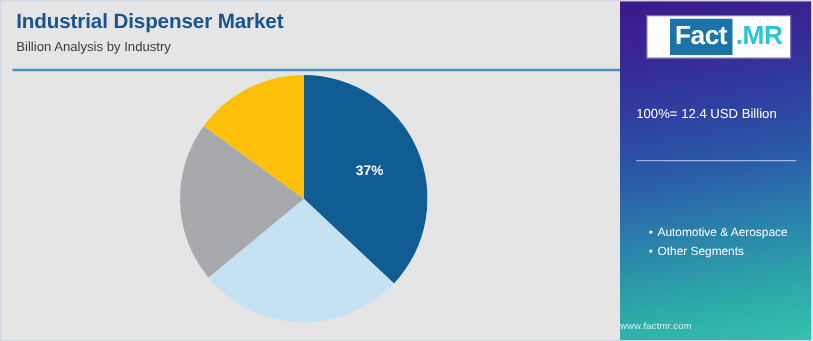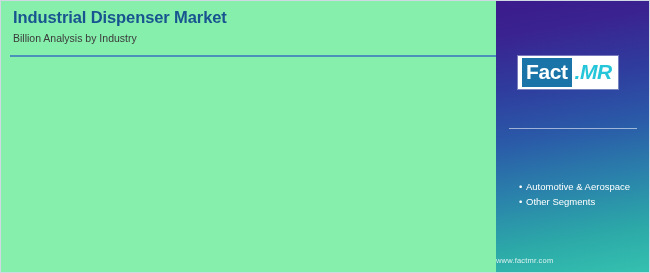--- a/index.html
+++ b/index.html
@@ -15,7 +15,7 @@
     position: relative;
     width: 650px;
     height: 273px;
-    background: #86efac;
+    background: #e5e5e5;
     border: 1px solid #cfd8e3;
     box-sizing: border-box;
     overflow: hidden;

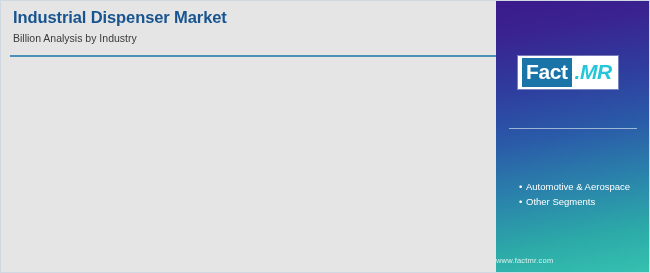--- a/index.html
+++ b/index.html
@@ -113,9 +113,8 @@
     display: flex;
     align-items: stretch;
     background: #ffffff;
-    padding: 2px 3px 2px 4px;
+    padding: 2px 3px 2px 18px;
     box-shadow: 0 0 0 1px rgba(255,255,255,0.35);
-    margin-top: 43px;
   }
   #logo-fact {
     background: #1a74a8;

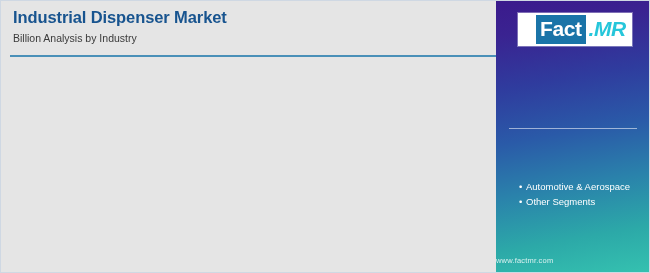--- a/index.html
+++ b/index.html
@@ -132,7 +132,6 @@
     line-height: 1;
     padding: 3px 3px 5px 3px;
     letter-spacing: -0.4px;
-    font-style: italic;
   }
 
   #panel-stat {

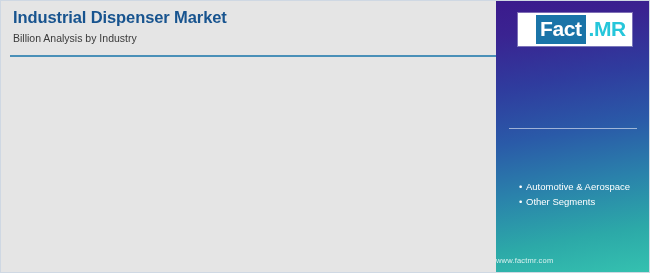--- a/index.html
+++ b/index.html
@@ -215,6 +215,7 @@
         <span id="logo-mr">.MR</span>
       </div>
 
+      <div id="panel-stat">100%= 12.4 USD Billion</div>
 
       <div id="panel-divider"></div>
 

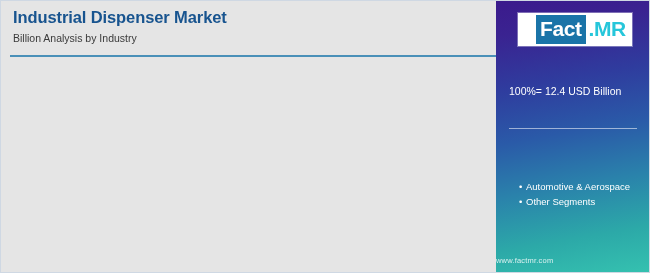--- a/index.html
+++ b/index.html
@@ -204,6 +204,19 @@
 
     <div id="header-rule"></div>
 
+    <div id="pie-wrap">
+      <svg id="pie-svg" viewBox="0 0 198 198">
+        <g id="pie-slices">
+            <path d="M 99 99 L 99.00 0.00 A 99 99 0 0 1 171.17 166.77 Z" fill="#115c92"></path>
+            <path d="M 99 99 L 171.17 166.77 A 99 99 0 0 1 22.72 162.10 Z" fill="#c5e2f2"></path>
+            <path d="M 99 99 L 22.72 162.10 A 99 99 0 0 1 18.91 40.81 Z" fill="#a8a9ad"></path>
+            <path d="M 99 99 L 18.91 40.81 A 99 99 0 0 1 99.00 0.00 Z" fill="#fcc00a"></path>
+          </g>
+        <g id="pie-labels">
+            <text x="151.7" y="80.2" text-anchor="middle" class="slice-label">37%</text>
+          </g>
+      </svg>
+    </div>
 
   </div>
 

